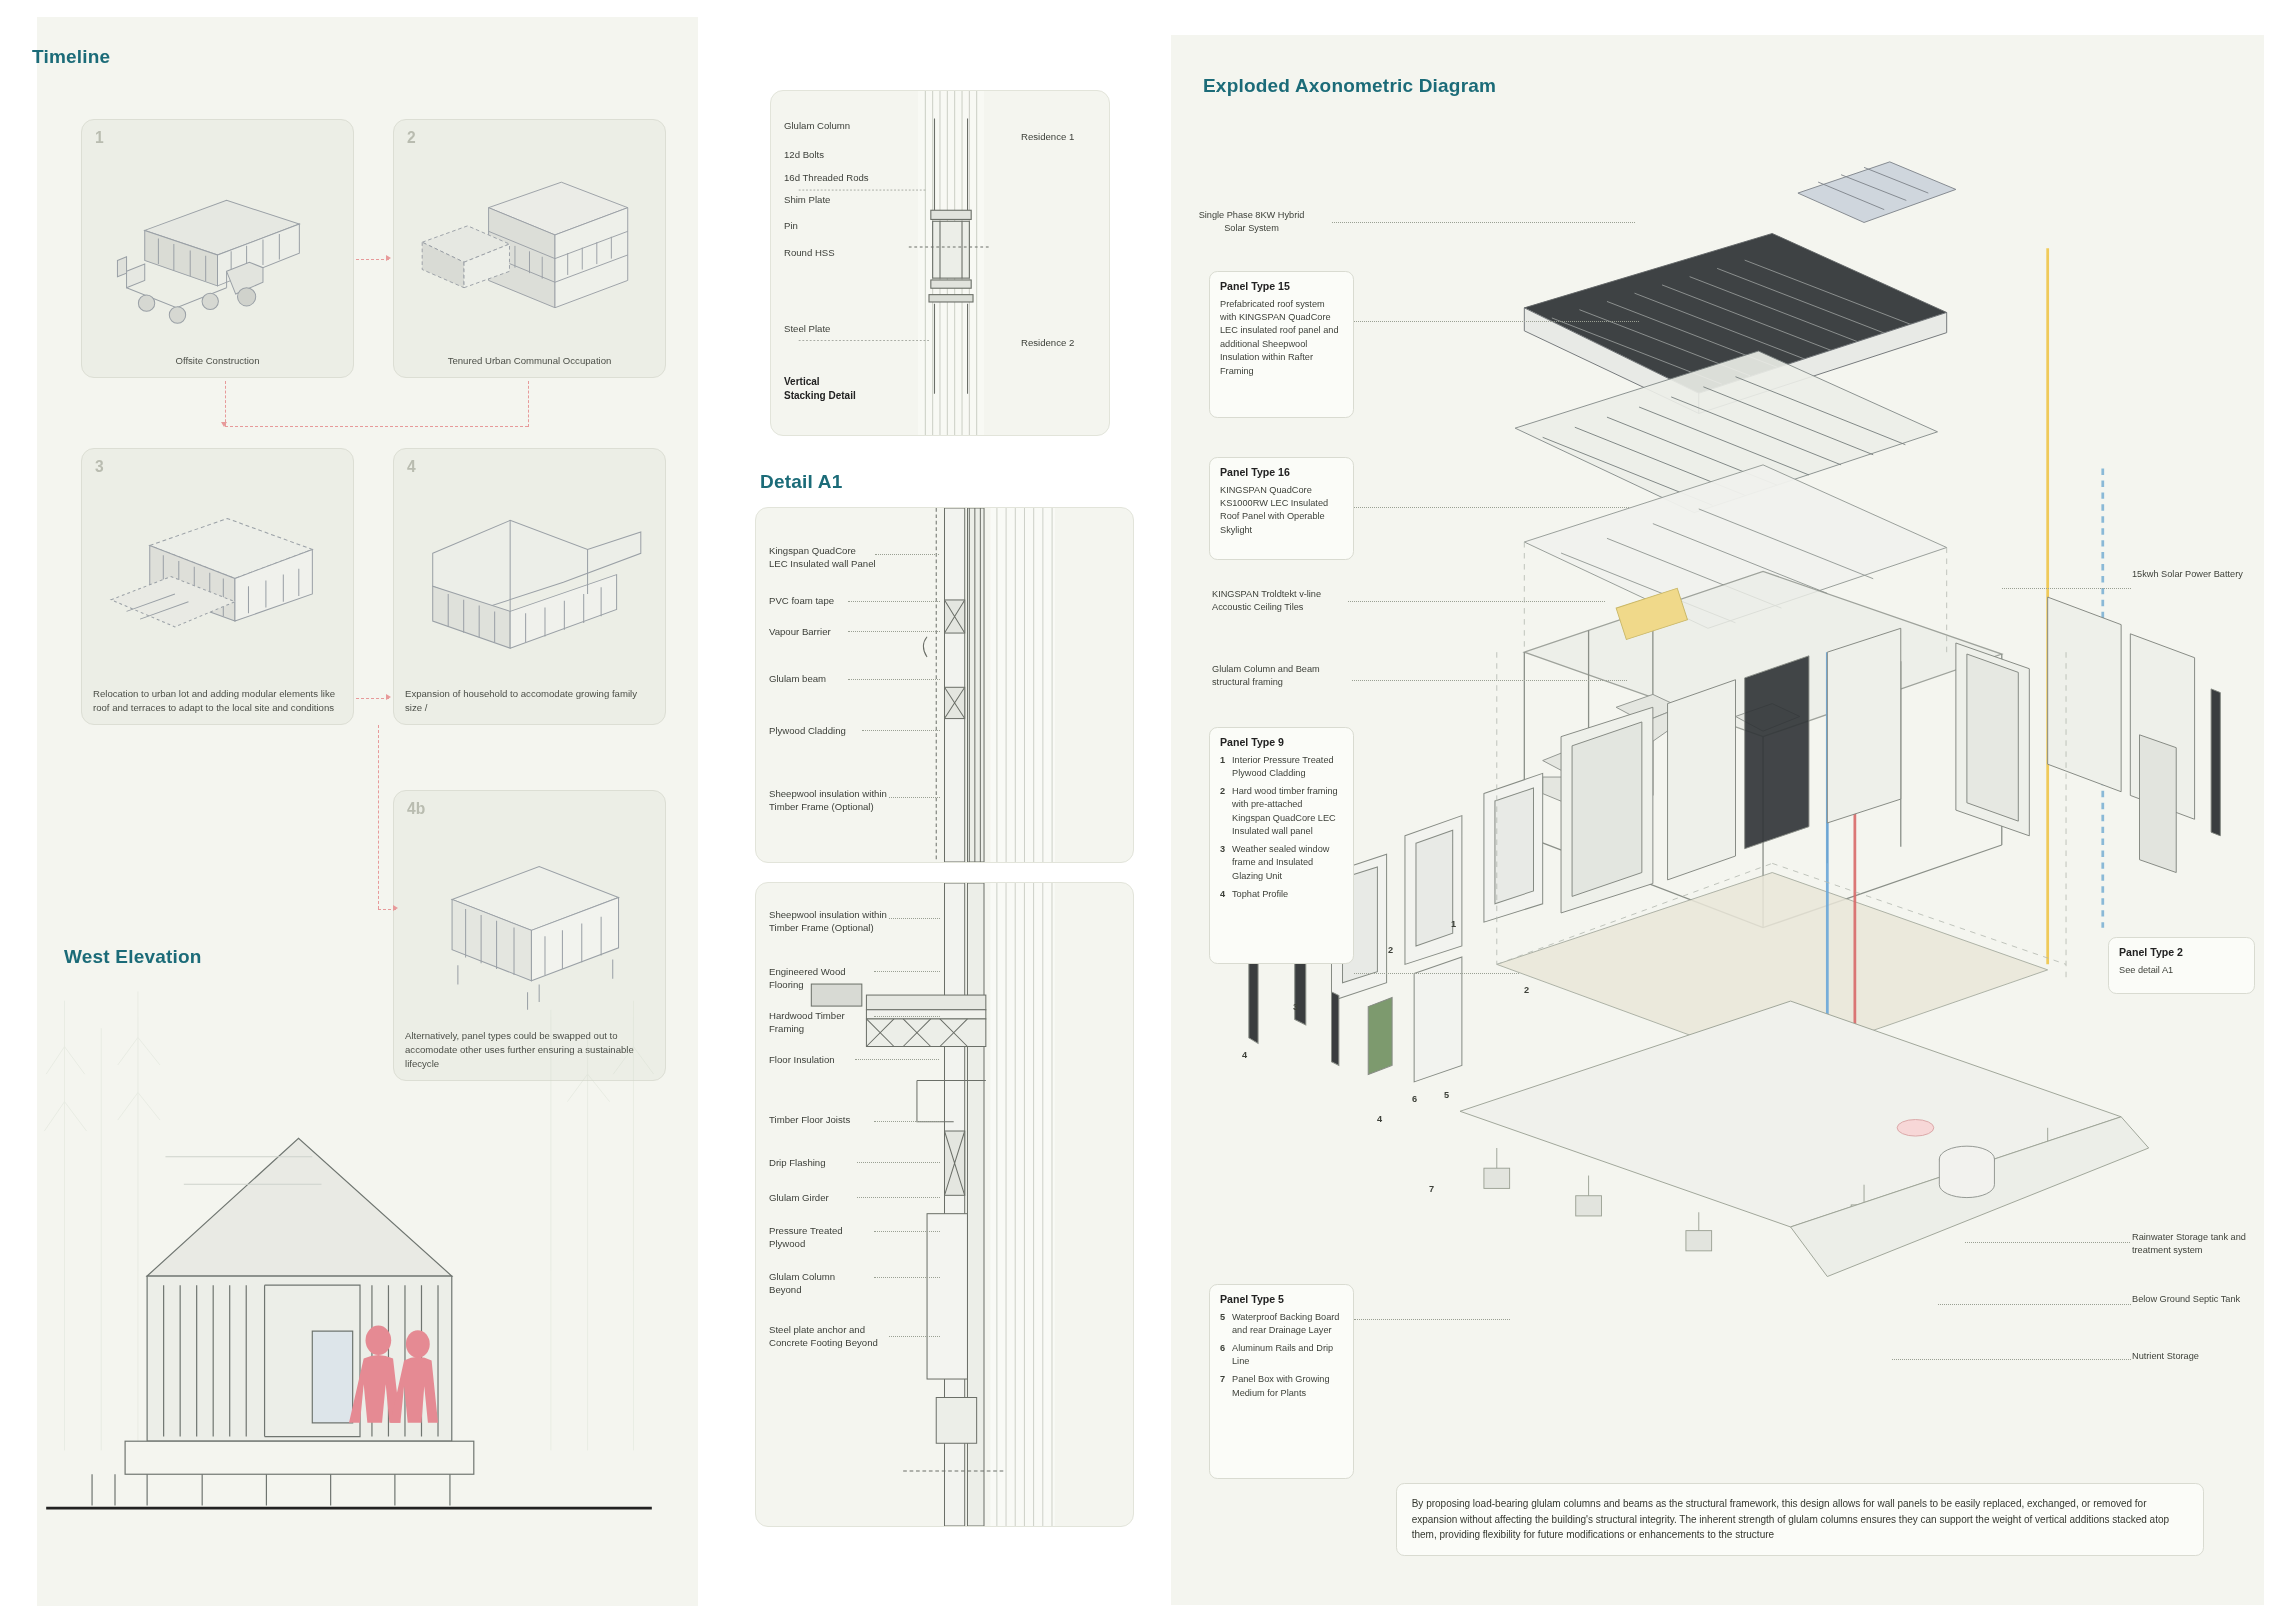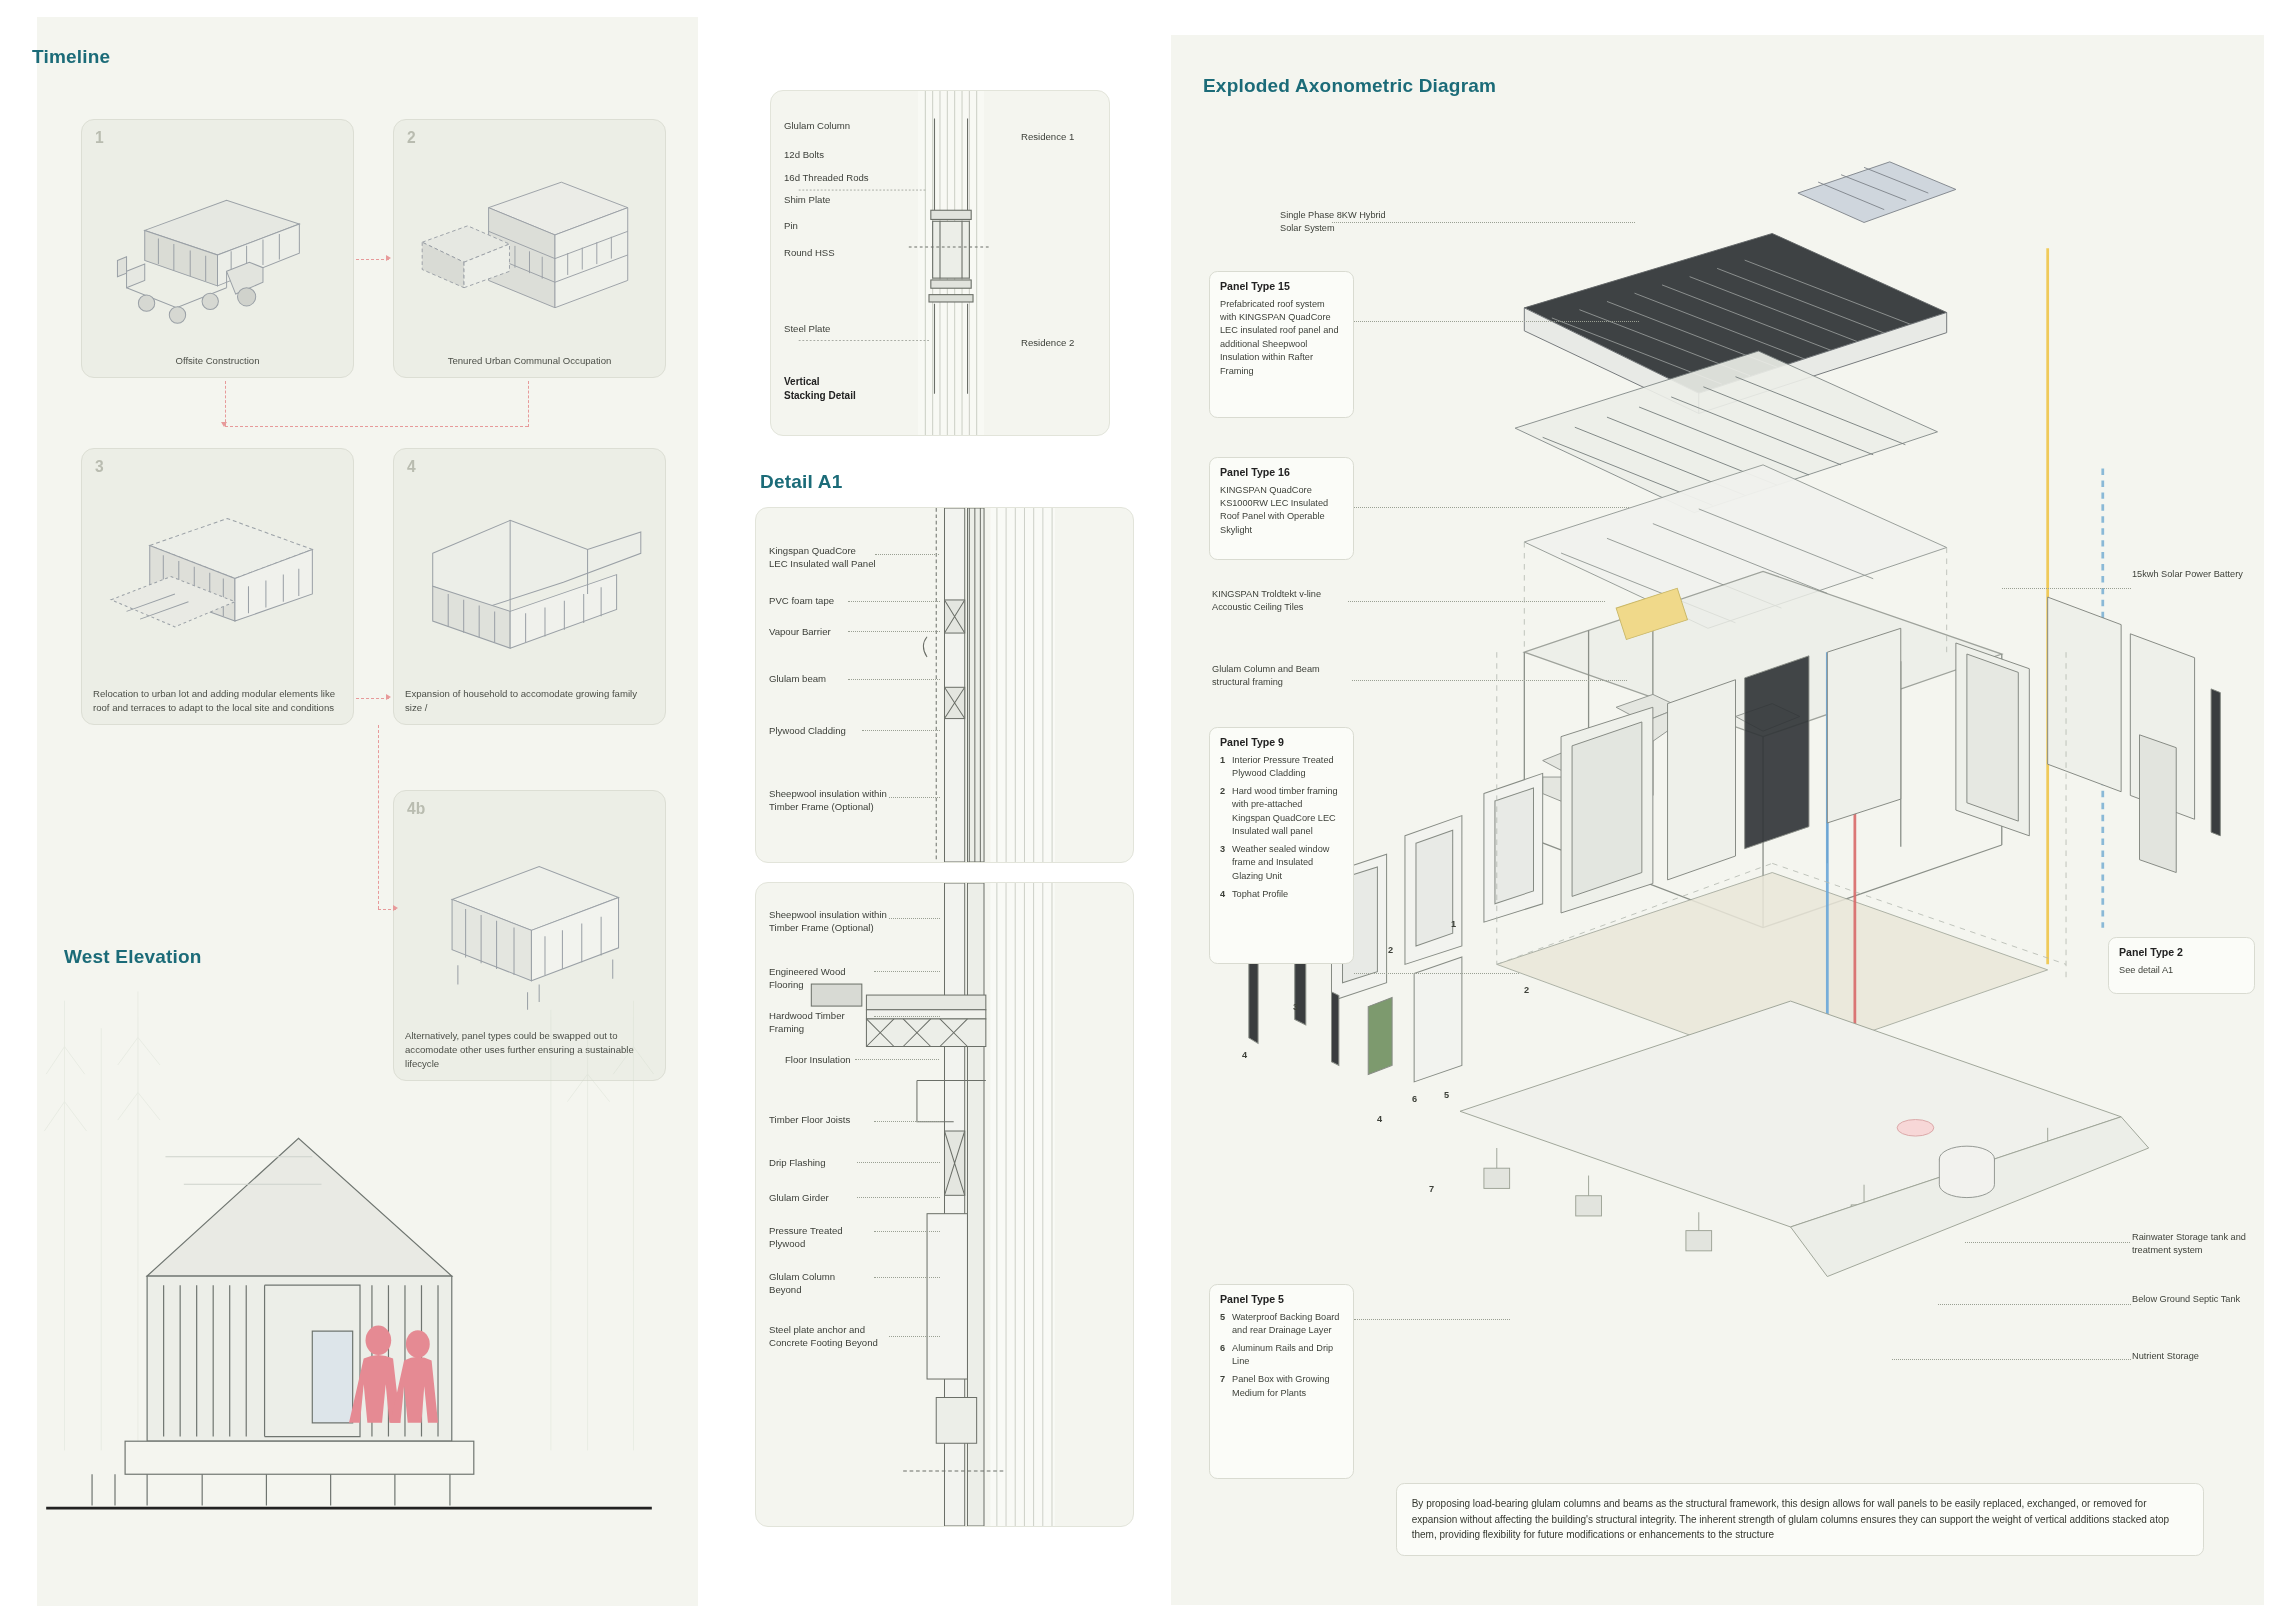--- a/index.html
+++ b/index.html
@@ -432,7 +432,7 @@
     </svg>
   </div>
 
-  <div class="anno" style="left:1280px;top:209px;width:119px;">Single Phase 8KW Hybrid Solar System</div>
+  <div class="anno" style="left:1192px;top:209px;width:119px;text-align:center;">Single Phase 8KW Hybrid Solar System</div>
   <div class="leader" style="left:1332px;top:222px;width:303px;"></div>
 
   <div class="anno" style="left:1212px;top:588px;width:138px;">KINGSPAN Troldtekt v-line Accoustic Ceiling Tiles</div>

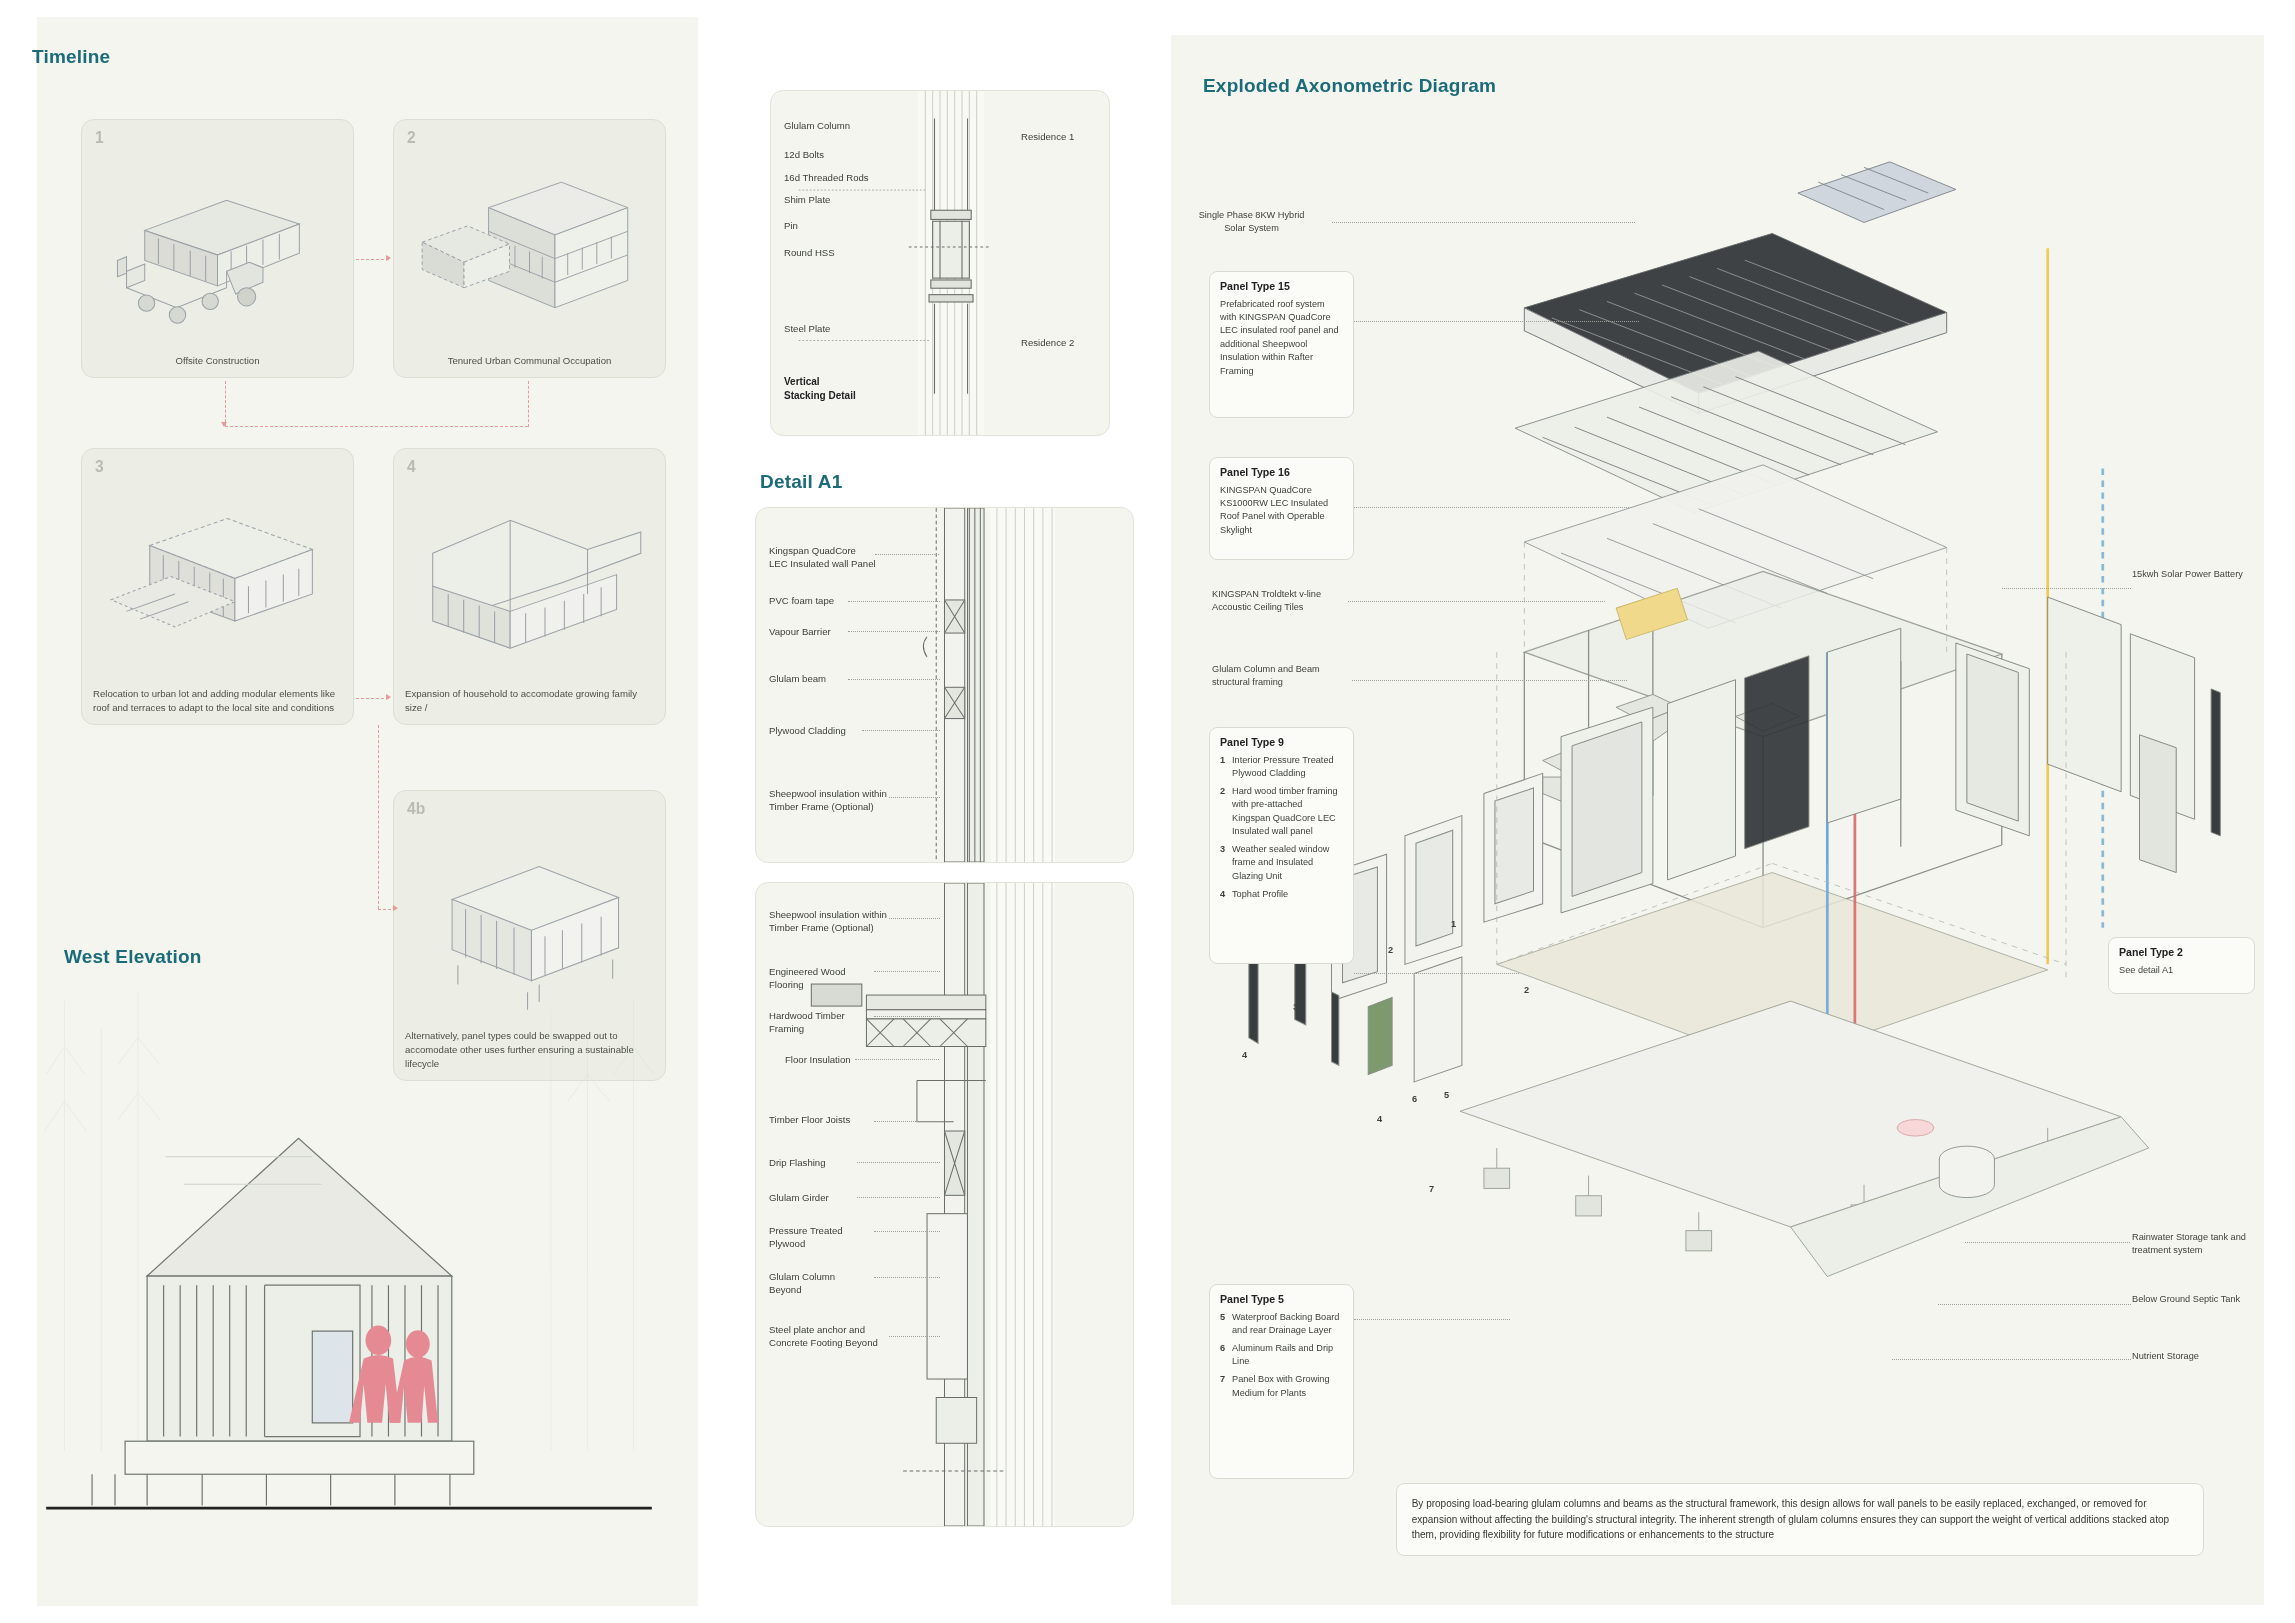--- a/index.html
+++ b/index.html
@@ -291,7 +291,7 @@
     <div class="dlabel" style="left:13px;top:26px;width:118px;">Sheepwool insulation within Timber Frame (Optional)</div>
     <div class="dlabel" style="left:13px;top:83px;width:101px;">Engineered Wood Flooring</div>
     <div class="dlabel" style="left:13px;top:127px;width:101px;">Hardwood Timber Framing</div>
-    <div class="dlabel" style="left:13px;top:171px;margin-left:16px;">Floor Insulation</div>
+    <div class="dlabel" style="left:13px;top:171px;">Floor Insulation</div>
     <div class="dlabel" style="left:13px;top:231px;width:101px;">Timber Floor Joists</div>
     <div class="dlabel" style="left:13px;top:274px;">Drip Flashing</div>
     <div class="dlabel" style="left:13px;top:309px;">Glulam Girder</div>

